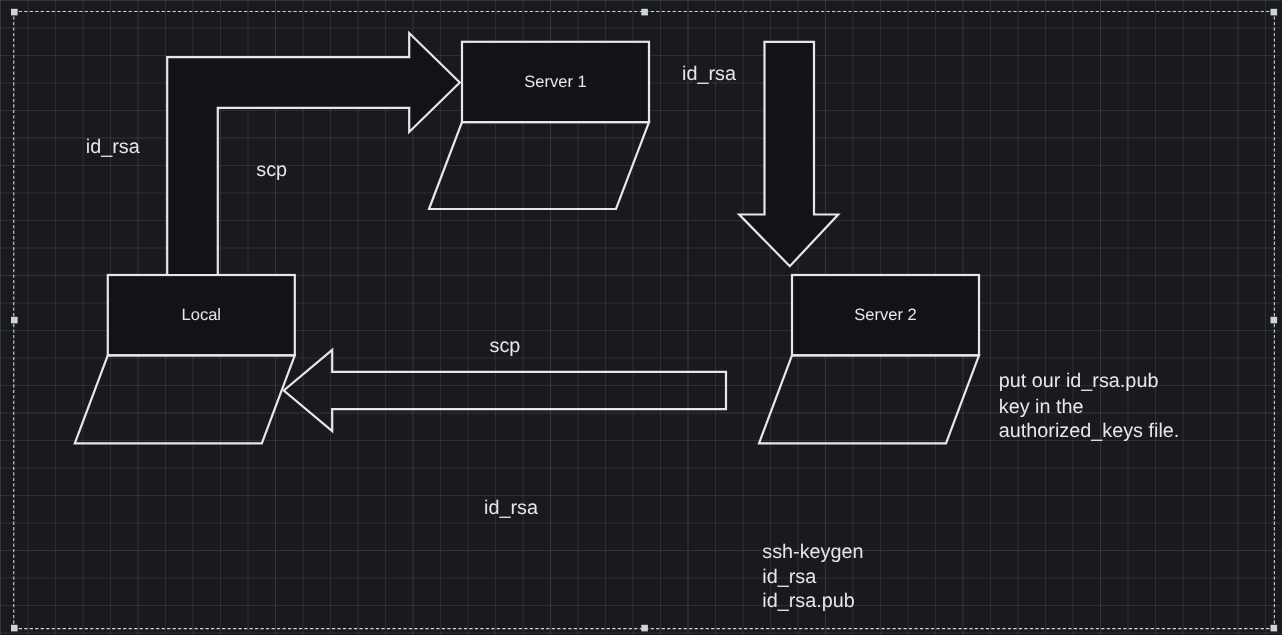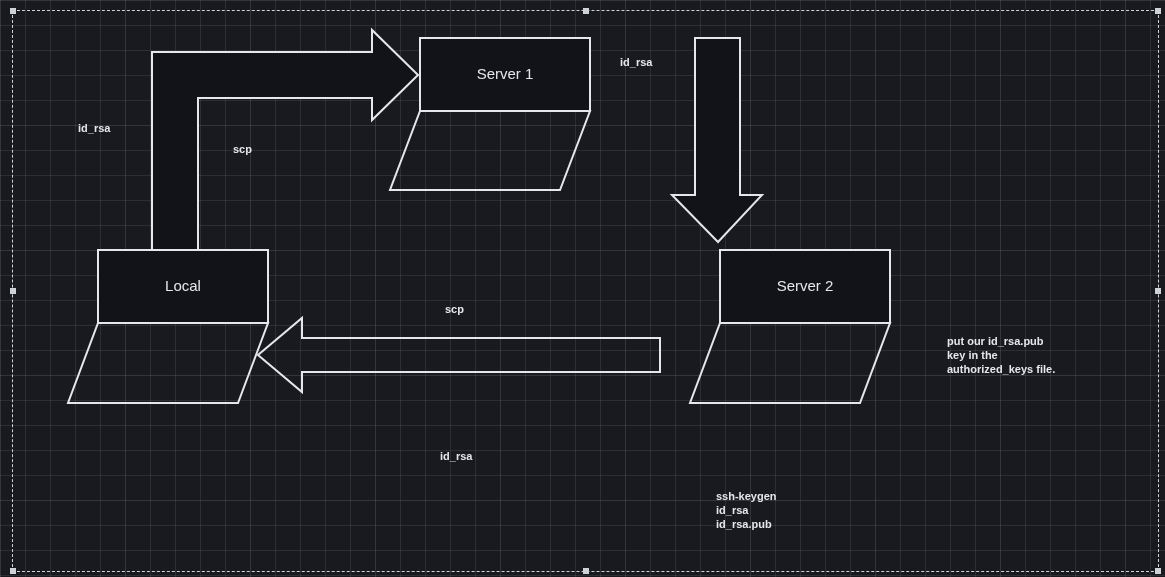--- a/index.html
+++ b/index.html
@@ -50,10 +50,9 @@
   .label {
     position: absolute;
     color: #e6e7ea;
-    font-size: 11px;
+    font-size: 18px;
     line-height: 1.25;
     white-space: pre;
-    font-weight: bold;
   }
   svg {
     position: absolute;

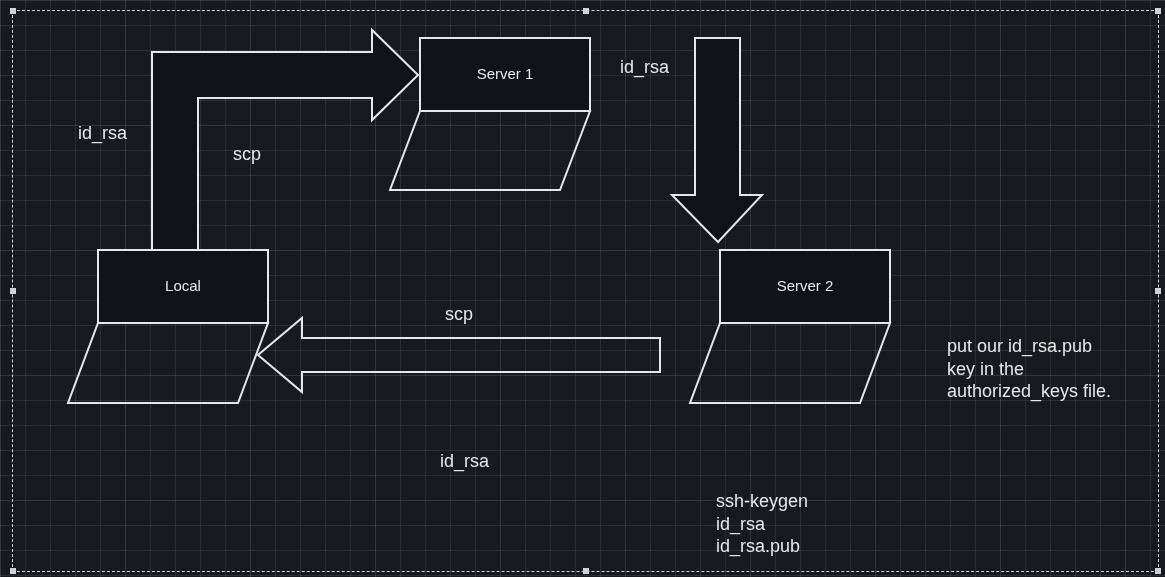--- a/index.html
+++ b/index.html
@@ -151,7 +151,7 @@
 
   <div class="label" style="left:445px; top:303px;">scp</div>
 
-  <div class="label" style="left:908px; top:335px;margin-left:39px;">put our id_rsa.pub
+  <div class="label" style="left:908px; top:335px;">put our id_rsa.pub
 key in the
 authorized_keys file.</div>
 

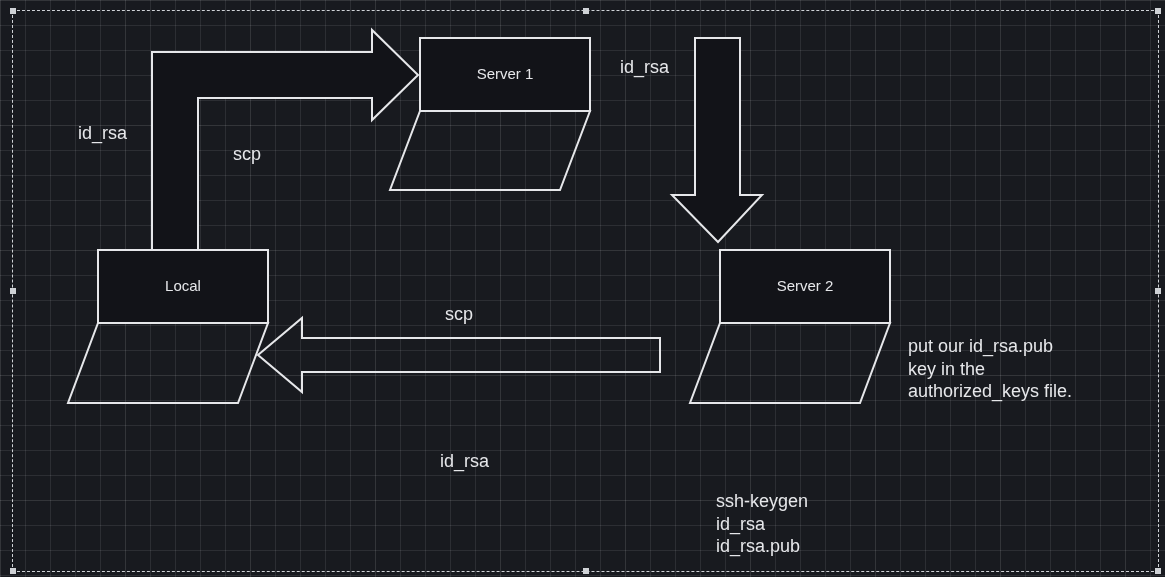--- a/index.html
+++ b/index.html
@@ -157,7 +157,7 @@
 
   <div class="label" style="left:440px; top:450px;">id_rsa</div>
 
-  <div class="label" style="left:716px; top:490px;">ssh-keygen
+  <div class="label" style="left:693px; top:490px;">ssh-keygen
 id_rsa
 id_rsa.pub</div>
 

